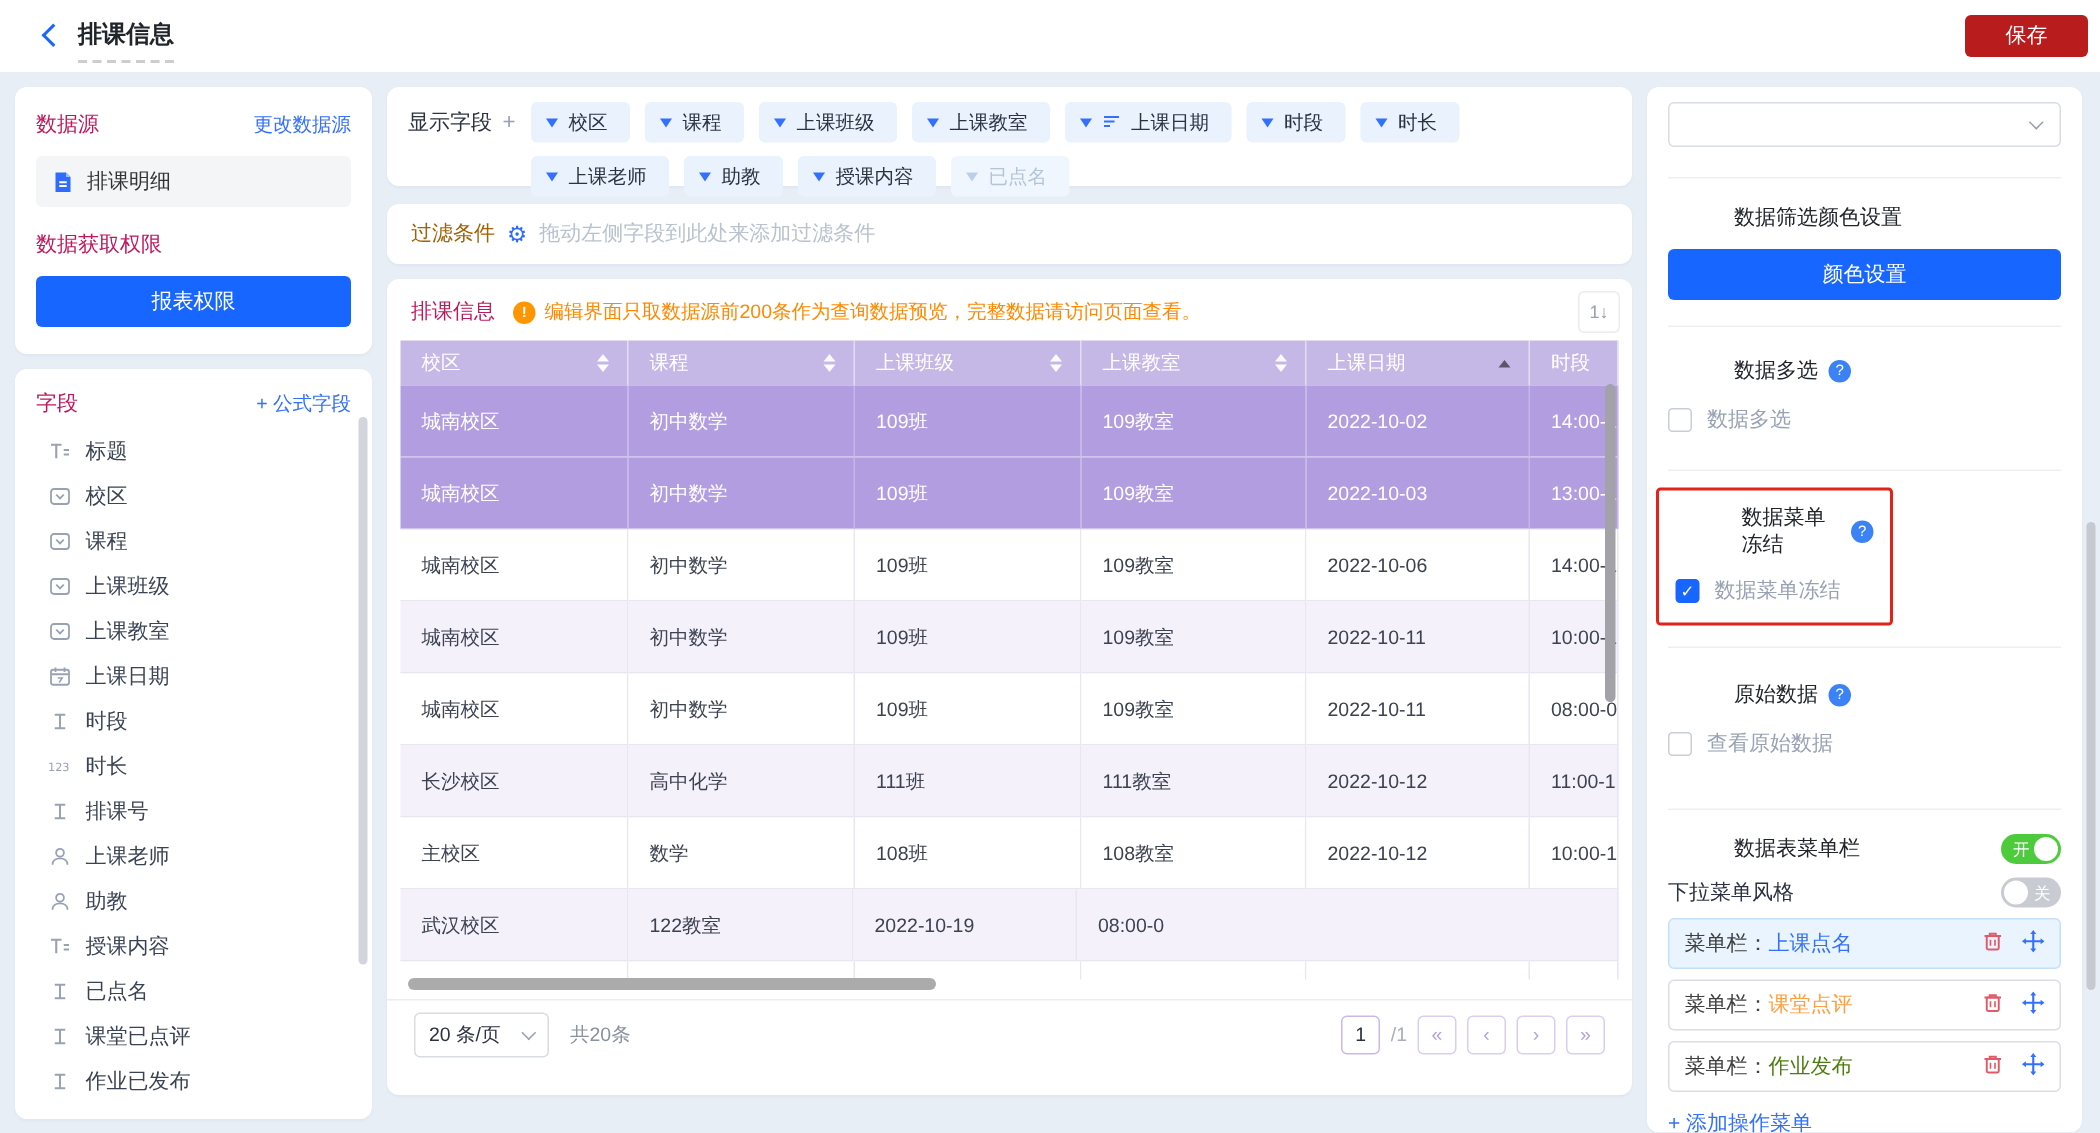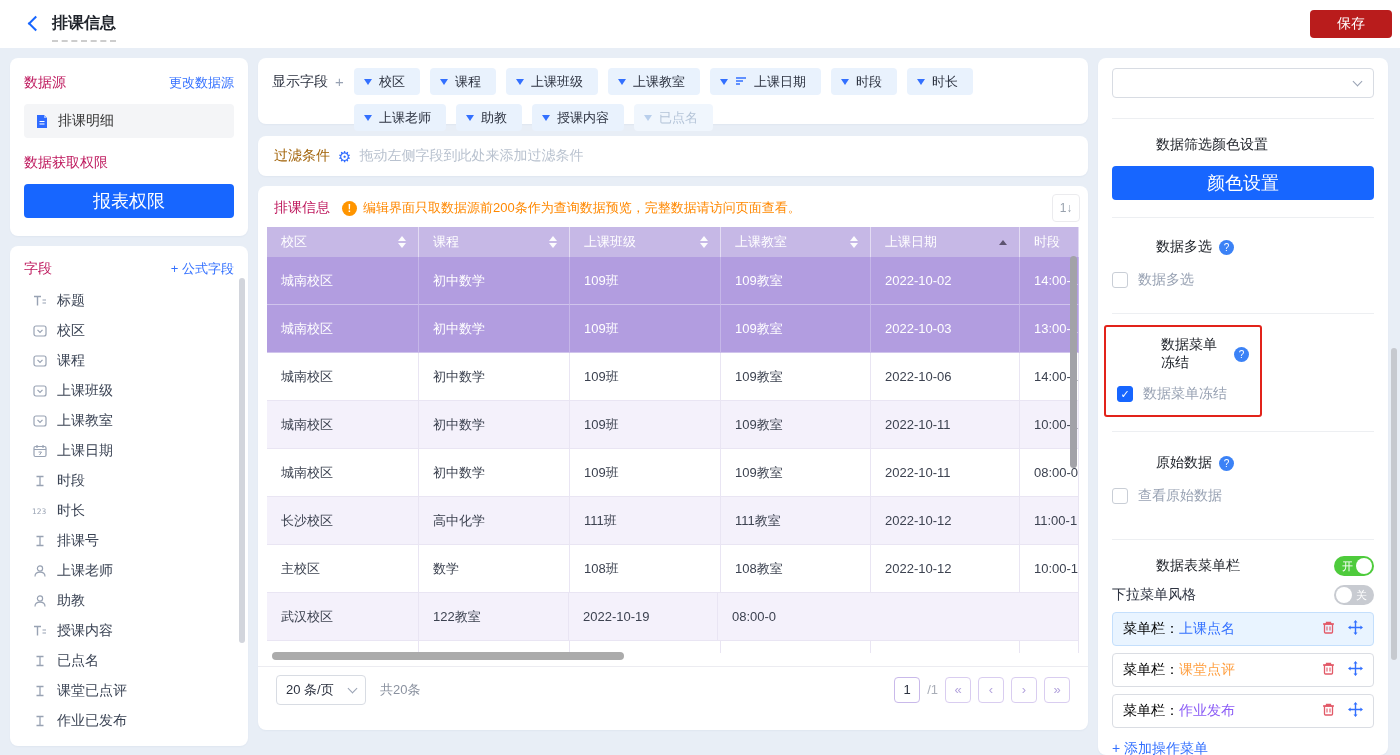--- a/index.html
+++ b/index.html
@@ -24,7 +24,7 @@
   .link{font-size:13px;color:#3370ff;cursor:pointer;text-decoration:none;}
   .src-item{margin-top:12px;height:34px;background:#f4f5f7;border-radius:4px;display:flex;align-items:center;
             gap:8px;padding:0 10px;font-size:14px;color:#333;cursor:pointer;}
-  .blue-btn{margin-top:12px;width:100%;height:34px;background:#1766ff;color:#fff;font-size:18px;border:none;
+  .blue-btn{margin-top:12px;width:100%;height:34px;background:#1766ff;color:#fff;font-size:14px;border:none;
             border-radius:4px;display:flex;align-items:center;justify-content:center;cursor:pointer;}
   .mt16{margin-top:16px;}
 

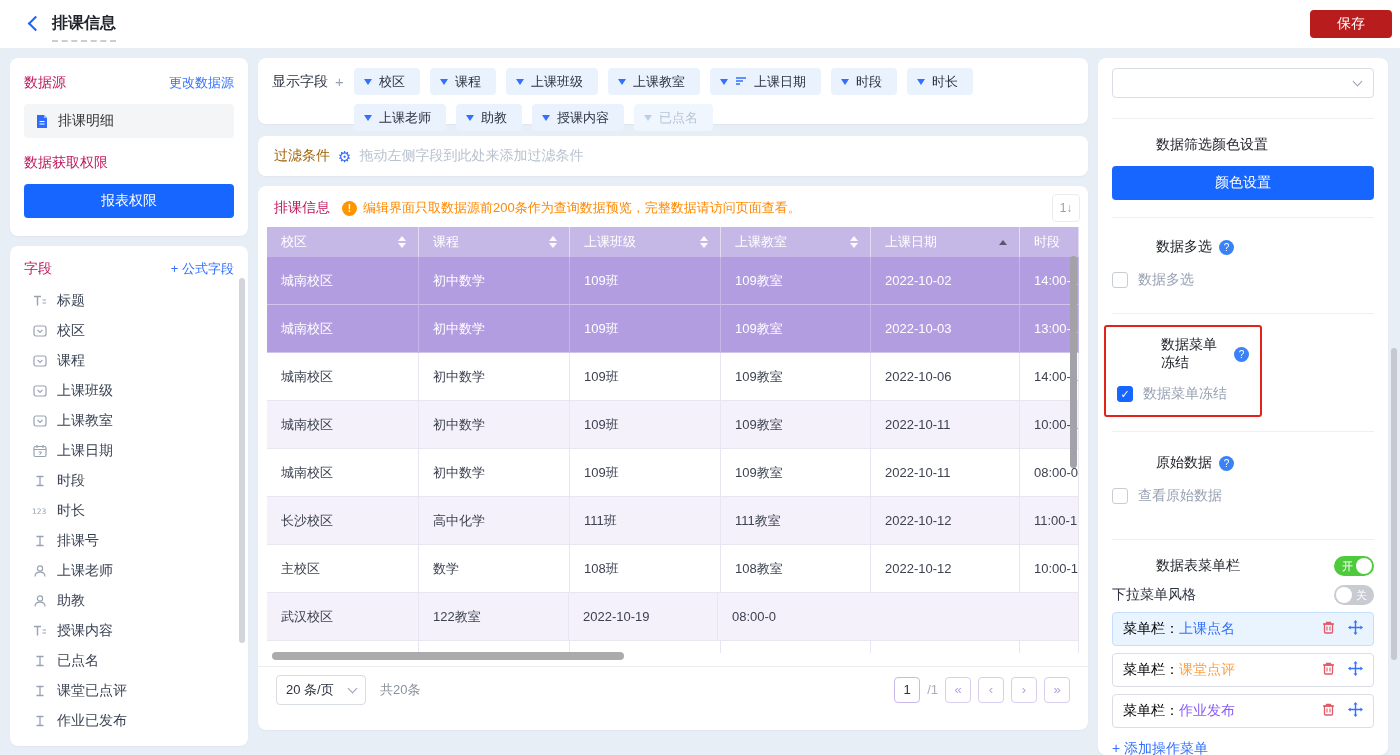--- a/index.html
+++ b/index.html
@@ -112,7 +112,7 @@
   .menu-item{display:flex;align-items:center;height:34px;padding:0 10px;border:1px solid #dadde3;border-radius:4px;
              font-size:14px;margin-top:7px;background:#fff;}
   .menu-item.active{background:#e9f4ff;border-color:#c4dffc;}
-  .mi-prefix{color:#000000;}
+  .mi-prefix{color:#404040;}
   .mi-icons{margin-left:auto;display:flex;align-items:center;gap:12px;}
   .add-link{display:inline-block;margin-top:12px;font-size:14px;color:#3370ff;cursor:pointer;text-decoration:none;}
   .winscroll{position:absolute;left:1391px;top:348px;width:6px;height:312px;background:#c6c9cf;border-radius:3px;}

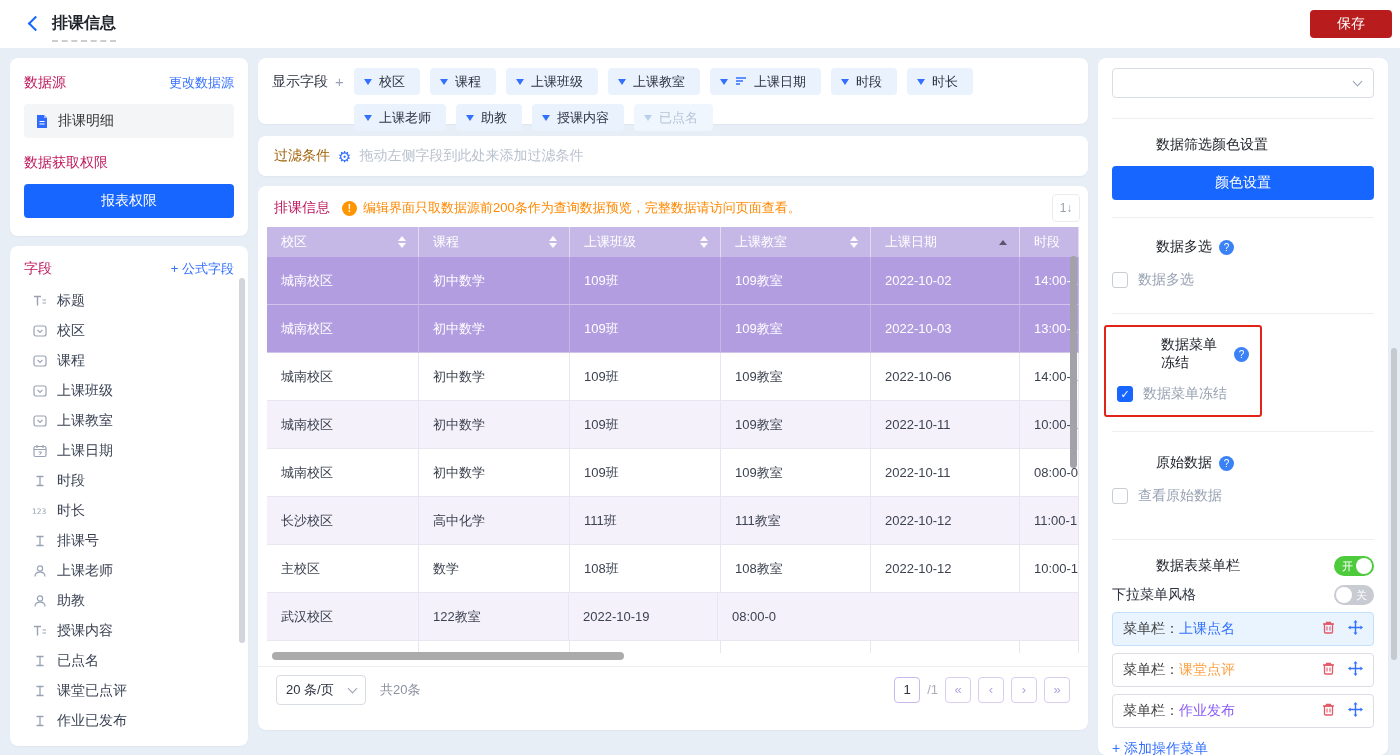--- a/index.html
+++ b/index.html
@@ -576,7 +576,7 @@
       </div>
       <div class="menu-item">
         <span class="mi-prefix">菜单栏：</span>
-        <span style="color: #8b5cf6;">作业发布</span>
+        <span style="color: #4d7c0f;">作业发布</span>
         <span class="mi-icons">
           <span><svg width="15" height="15" viewBox="0 0 15 15">
               <path d="M2 4h11M5.5 4V2.5h4V4" fill="none" stroke="#e25a68" stroke-width="1.3"></path>

